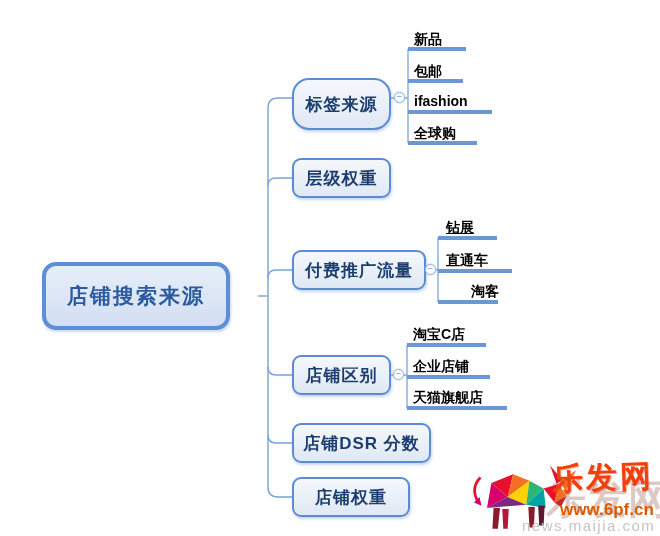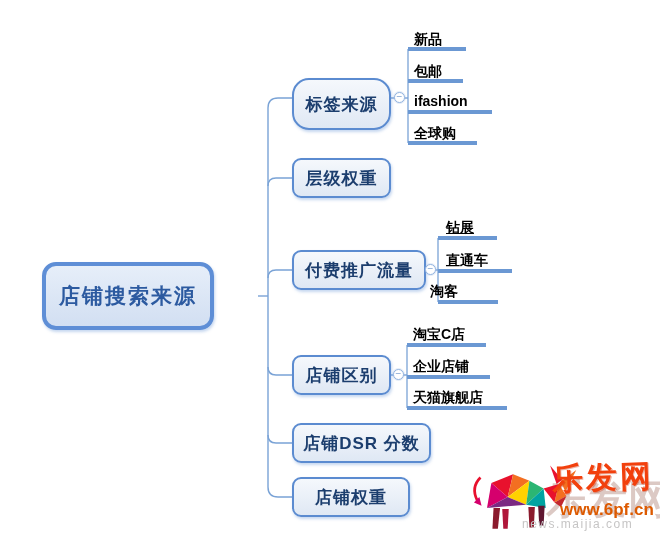--- a/index.html
+++ b/index.html
@@ -75,7 +75,7 @@
     </g>
   </svg>
 
-  <div class="node root" style="left:42px;top:262px;width:172px;height:68px;">
+  <div class="node root" style="left:42px;top:262px;width:188px;height:68px;">
     <span>店铺搜索来源</span>
   </div>
 

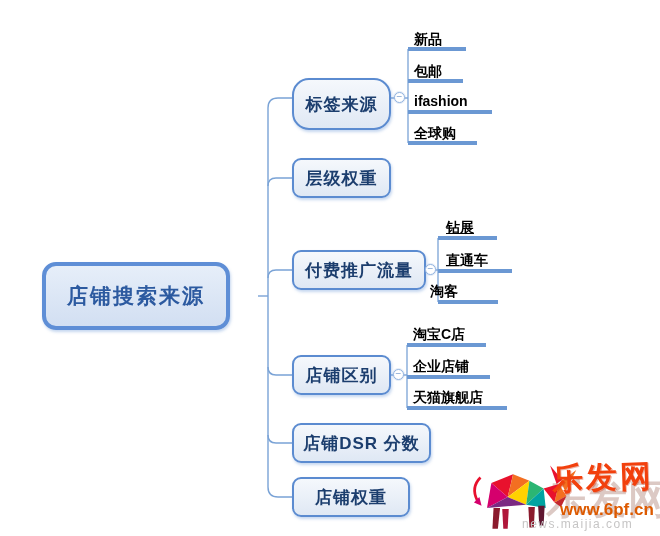--- a/index.html
+++ b/index.html
@@ -115,7 +115,7 @@
 
   <div class="child-topic" style="left:446px;top:219px;text-decoration:underline;">钻展</div>
   <div class="child-topic" style="left:446px;top:252px;">直通车</div>
-  <div class="child-topic" style="left:430px;top:283px;">淘客</div>
+  <div class="child-topic" style="left:471px;top:283px;">淘客</div>
 
   <div class="child-topic" style="left:413px;top:326px;">淘宝C店</div>
   <div class="child-topic" style="left:413px;top:358px;">企业店铺</div>

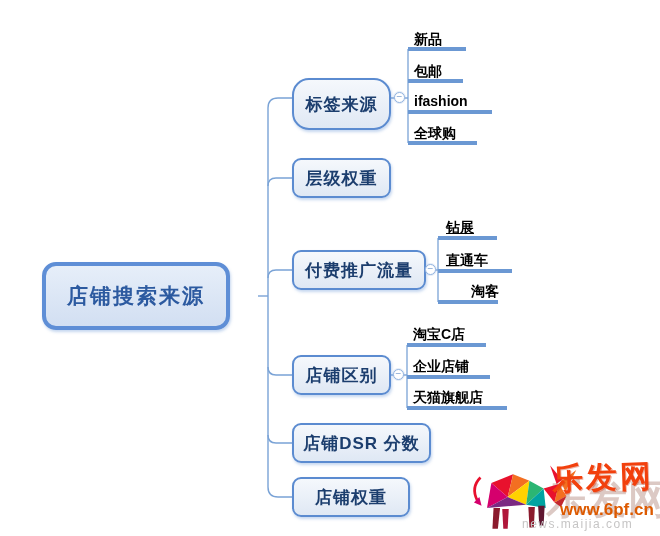--- a/index.html
+++ b/index.html
@@ -35,7 +35,7 @@
         text-shadow:1px 1px 0 rgba(200,40,0,0.35);white-space:nowrap;}
   .wm-url{position:absolute;z-index:5;left:560px;top:500px;font-size:17px;font-weight:bold;
         color:var(--url-orange);white-space:nowrap;}
-  .wm-news{position:absolute;z-index:5;left:522px;top:517px;font-size:12px;
+  .wm-news{position:absolute;z-index:5;left:522px;top:517px;font-size:15px;
         color:var(--gray-text);letter-spacing:1.5px;white-space:nowrap;}
   .bull{position:absolute;z-index:4;left:469px;top:459px;}
 </style>

